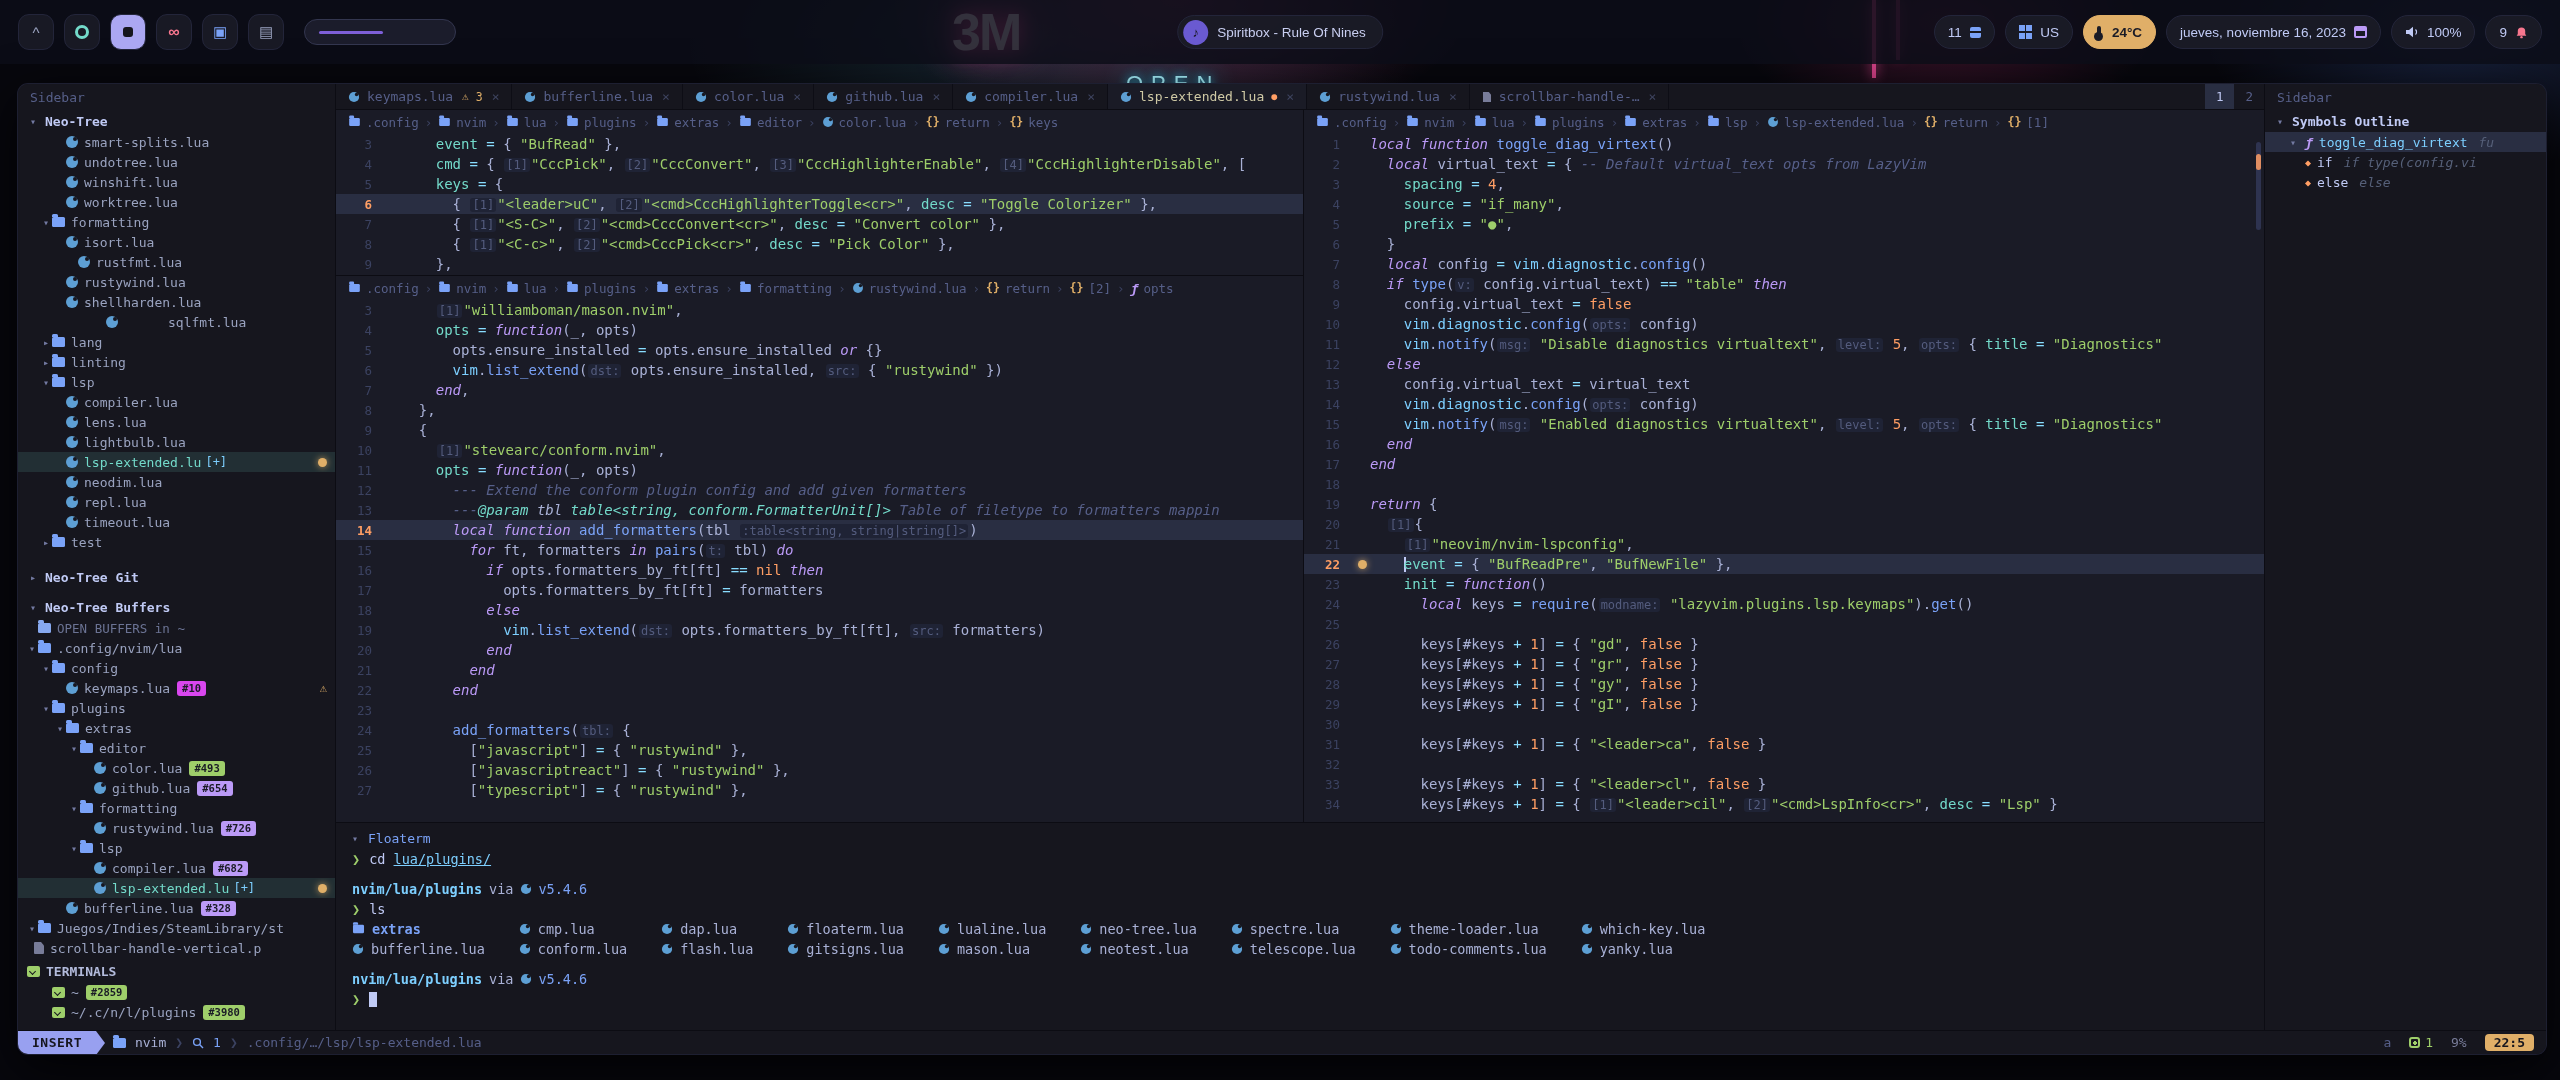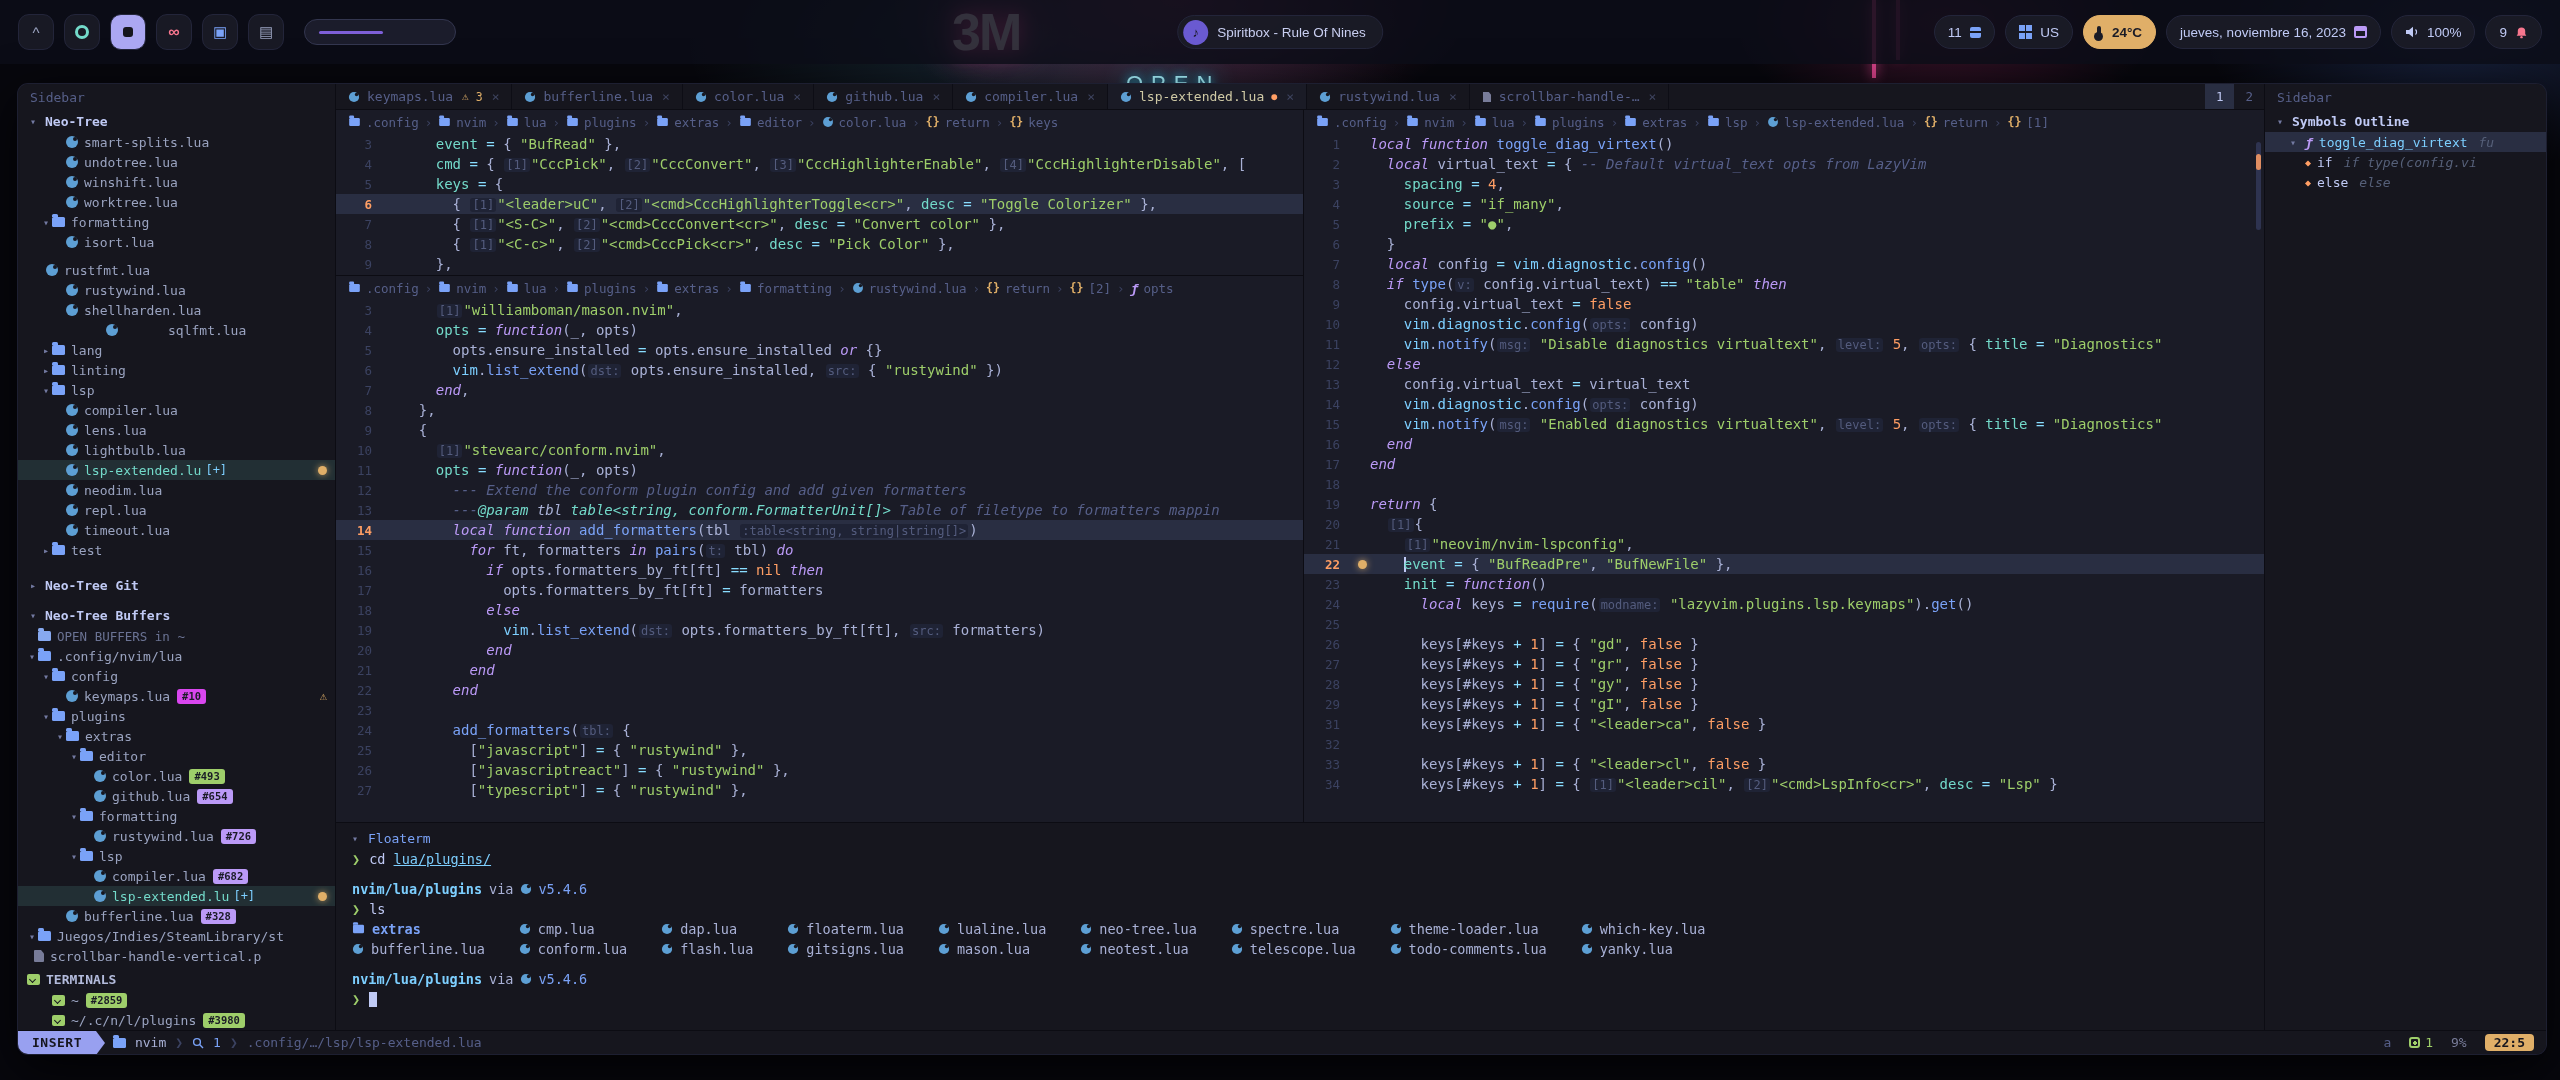--- a/index.html
+++ b/index.html
@@ -302,7 +302,7 @@
             <span class="i-lua"></span>
             <span class="tlabel">isort.lua</span>
           </div>
-          <div class="trow" style="padding-left: 16px; margin-top: 8px;">
+          <div class="trow" style="padding-left: 48px;">
             <span class="chev-space"></span>
             <span class="i-lua"></span>
             <span class="tlabel">rustfmt.lua</span>

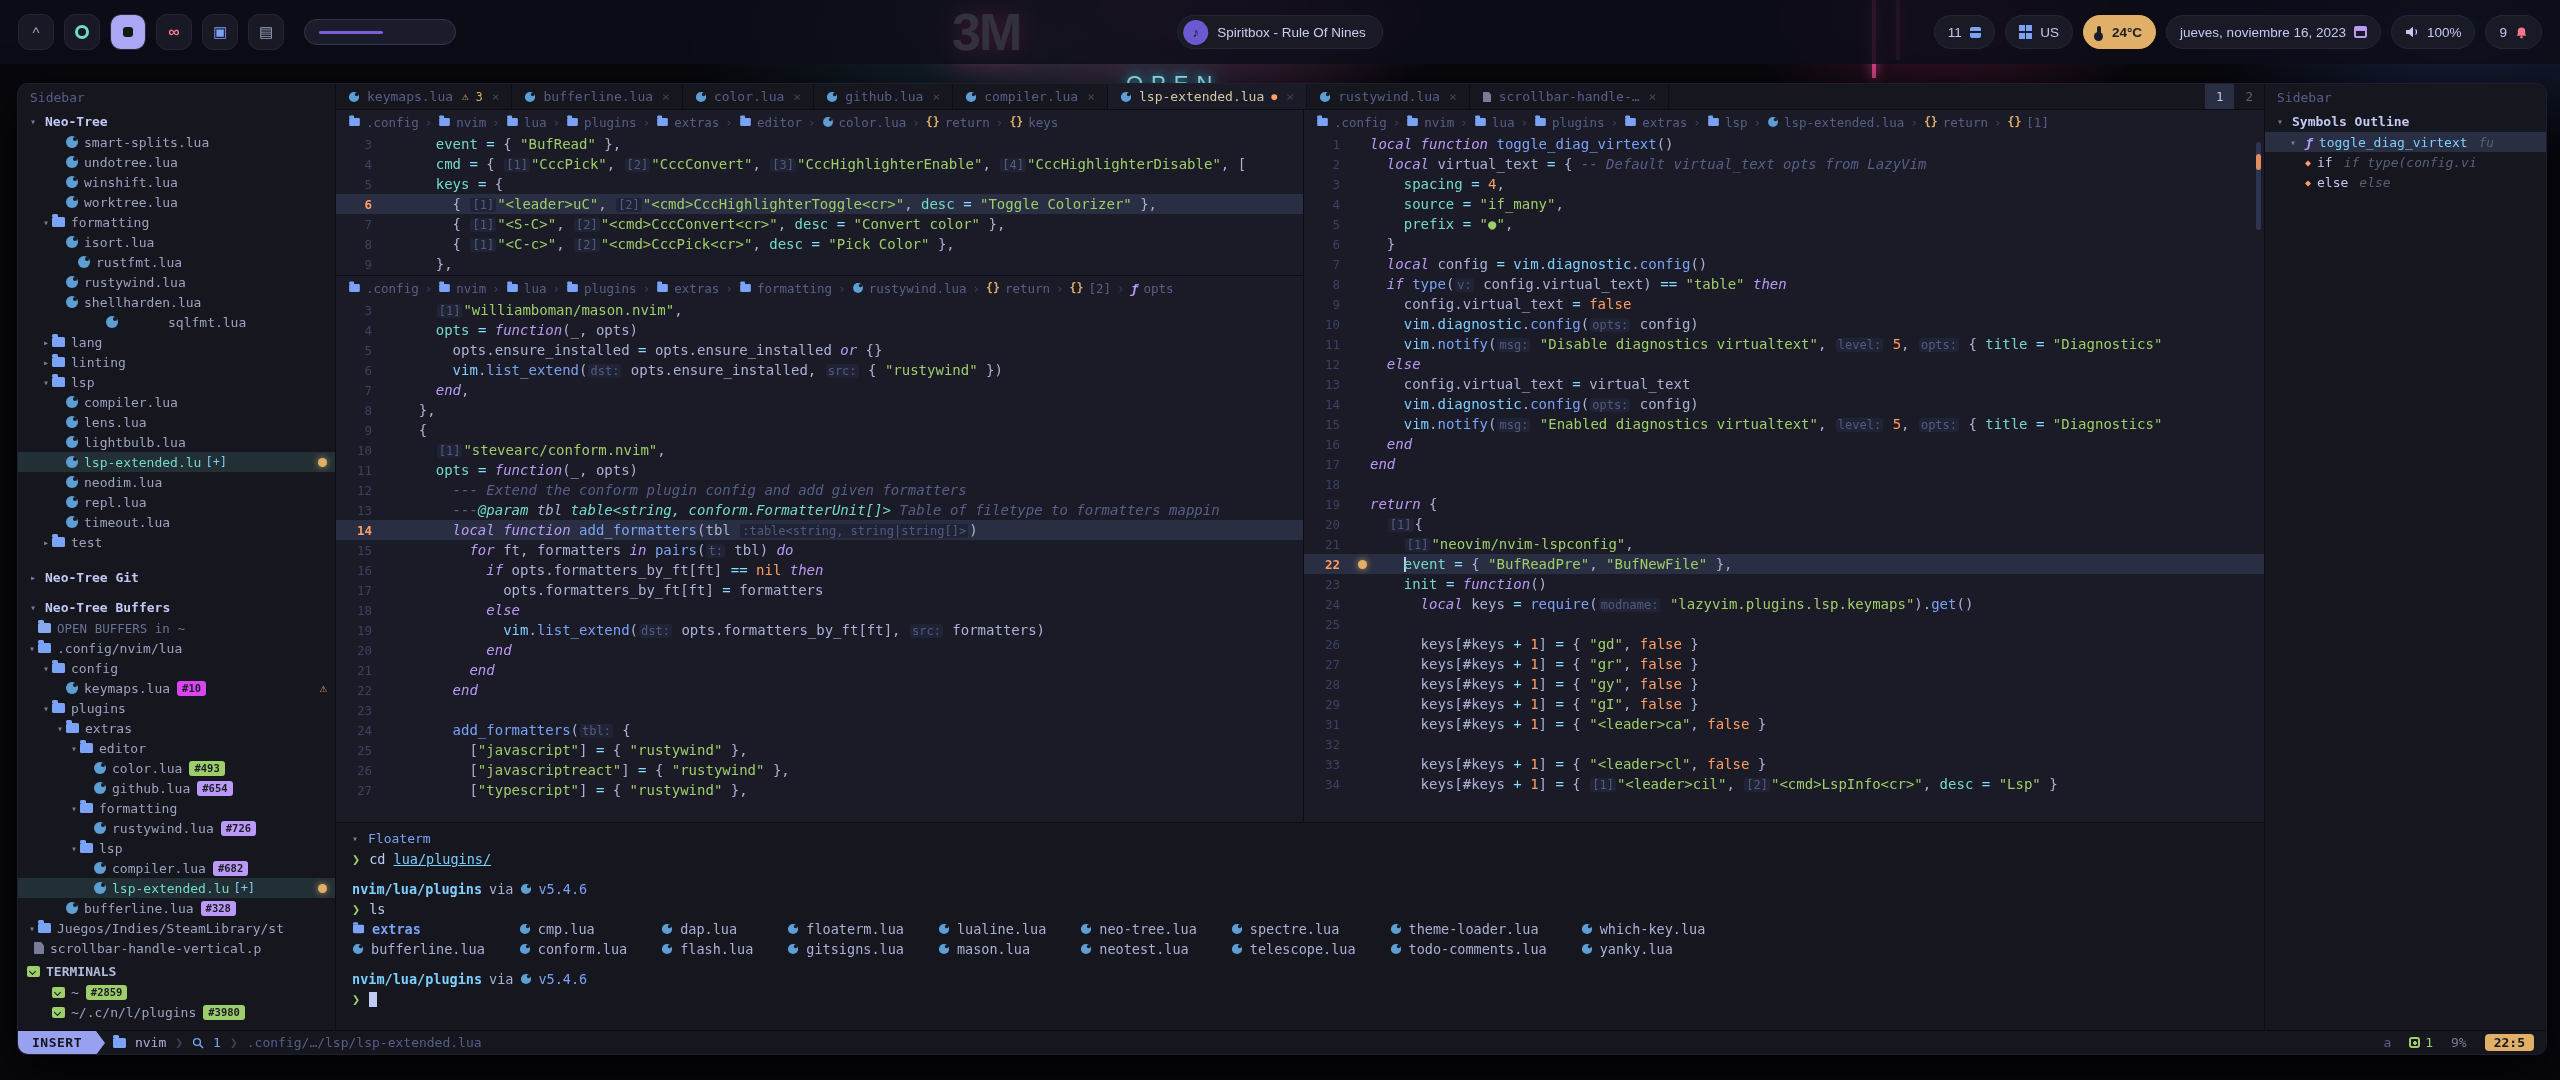--- a/index.html
+++ b/index.html
@@ -1012,6 +1012,11 @@
               <span class="code"><span class="tok-fg">      keys[#keys </span><span class="tok-op">+</span><span class="tok-fg"> </span><span class="tok-num">1</span><span class="tok-fg">] </span><span class="tok-op">=</span><span class="tok-fg"> { </span><span class="tok-str">"gI"</span><span class="tok-fg">, </span><span class="tok-num">false</span><span class="tok-fg"> }</span></span>
             </div>
             <div class="cl">
+              <span class="ln">30</span>
+              <span class="sign"></span>
+              <span class="code"></span>
+            </div>
+            <div class="cl">
               <span class="ln">31</span>
               <span class="sign"></span>
               <span class="code"><span class="tok-fg">      keys[#keys </span><span class="tok-op">+</span><span class="tok-fg"> </span><span class="tok-num">1</span><span class="tok-fg">] </span><span class="tok-op">=</span><span class="tok-fg"> { </span><span class="tok-str">"&lt;leader&gt;ca"</span><span class="tok-fg">, </span><span class="tok-num">false</span><span class="tok-fg"> }</span></span>

